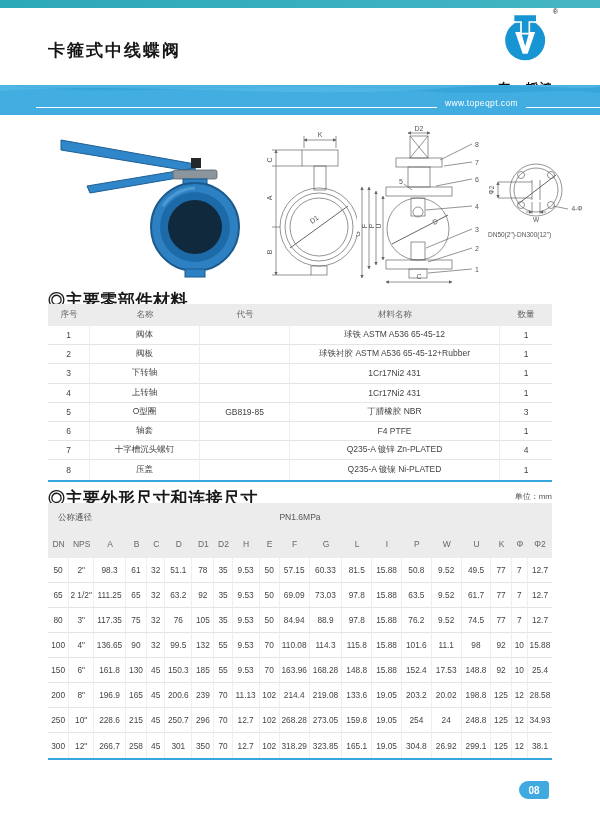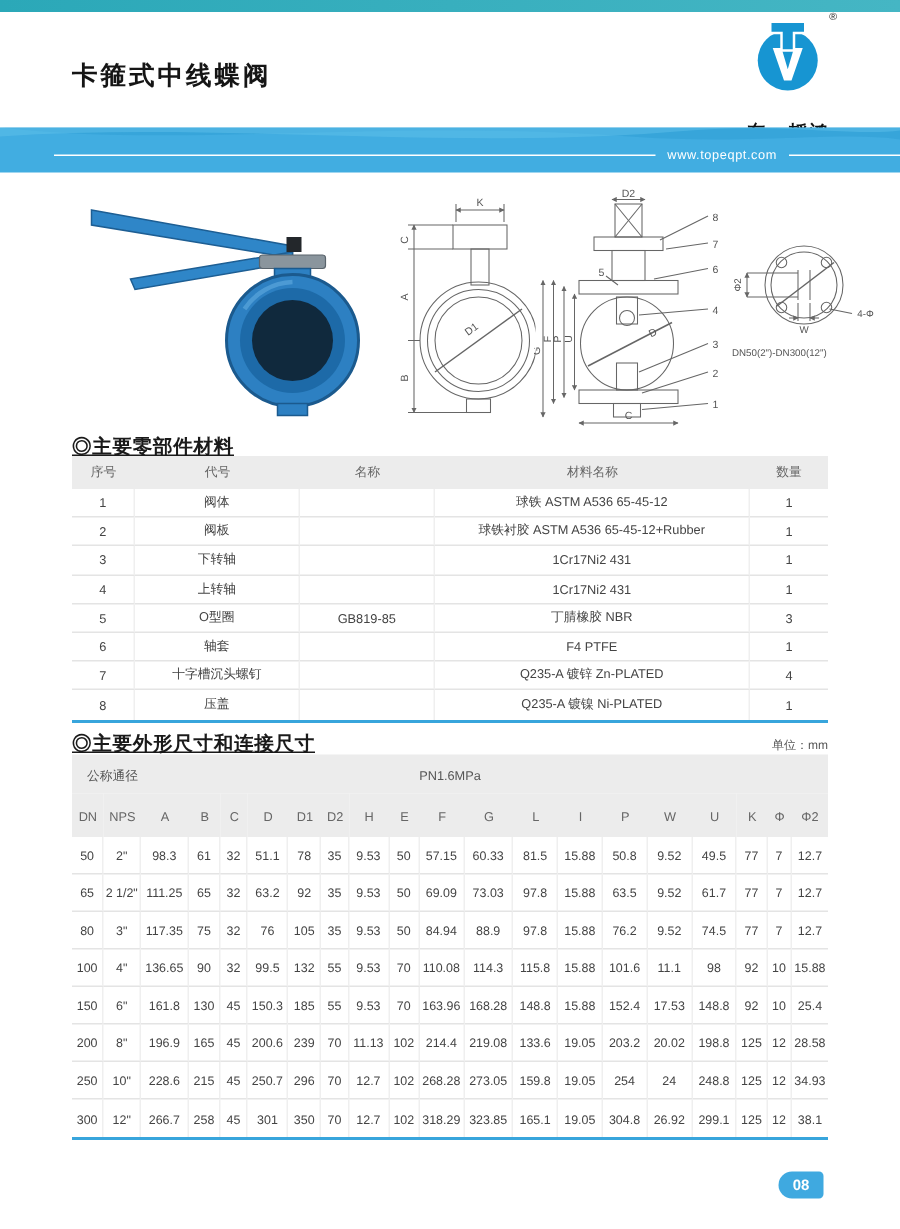--- a/index.html
+++ b/index.html
@@ -20,7 +20,7 @@
 
   .banner { position:absolute; left:0; top:85px; width:600px; height:30px; background:#41ade1; overflow:hidden; }
   .banner svg { position:absolute; left:0; top:0; }
-  .banner-line { position:absolute; left:0; top:13px; width:100%; display:flex; align-items:center;padding-left:36px; }
+  .banner-line { position:absolute; left:0; top:13px; width:100%; display:flex; align-items:flex-end;padding-left:36px; }
   .banner-line .seg { height:1px; background:#fff; }
   .banner-line .seg.l { flex:1; }
   .banner-line .seg.r { width:74px; }

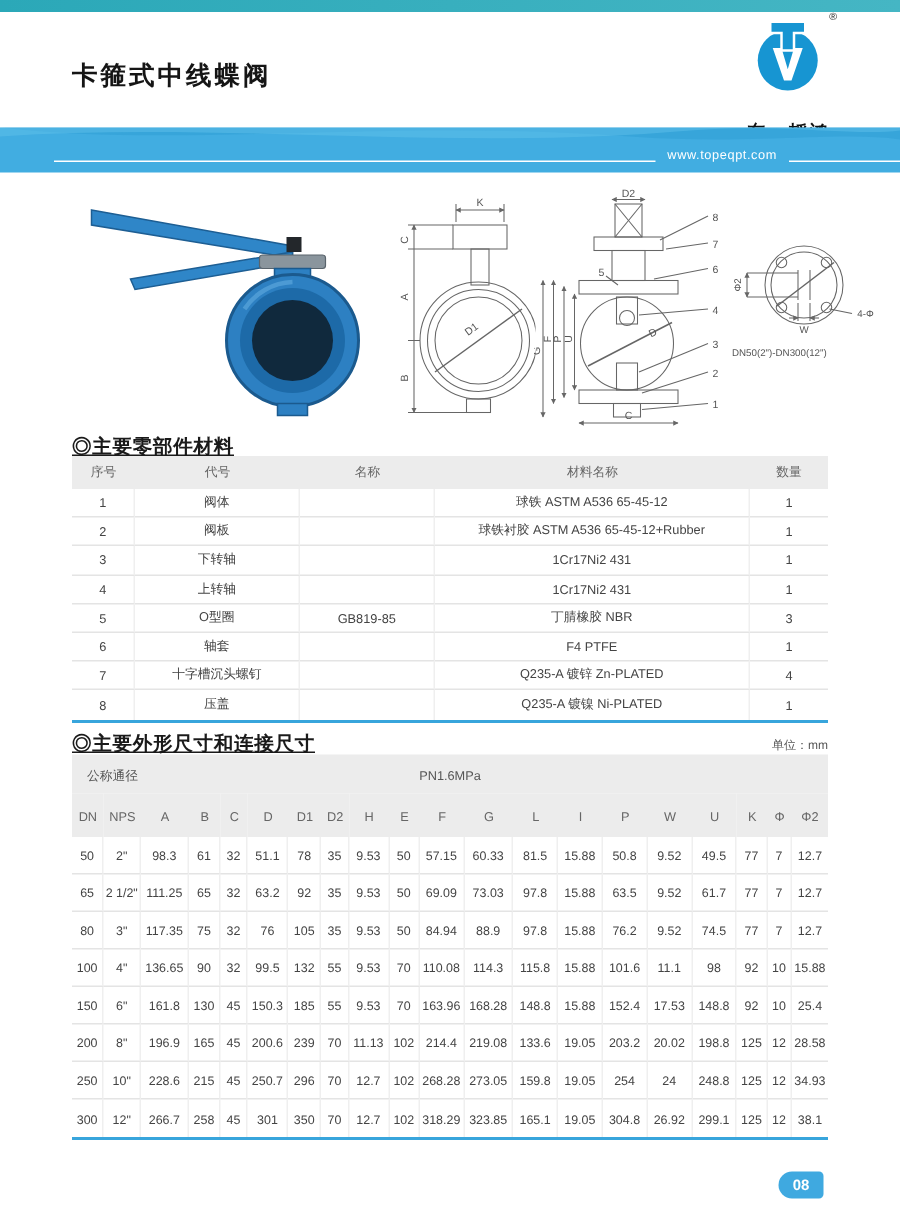--- a/index.html
+++ b/index.html
@@ -29,7 +29,7 @@
   .drawings { position:absolute; left:0; top:120px; width:600px; height:168px; }
   .drawings svg text { font-family:"Liberation Sans",sans-serif; }
 
-  .sec-title { position:absolute; left:48px; font-size:13px; font-weight:bold; color:#1a1a1a; letter-spacing:.5px;text-decoration:underline; }
+  .sec-title { position:absolute; left:48px; font-size:17px; font-weight:bold; color:#1a1a1a; letter-spacing:.5px; }
   .sec-title.mat { top:289px; }
   .sec-title.dim { top:487px; }
   .unit-label { position:absolute; right:48px; top:491px; font-size:8px; color:#555; }

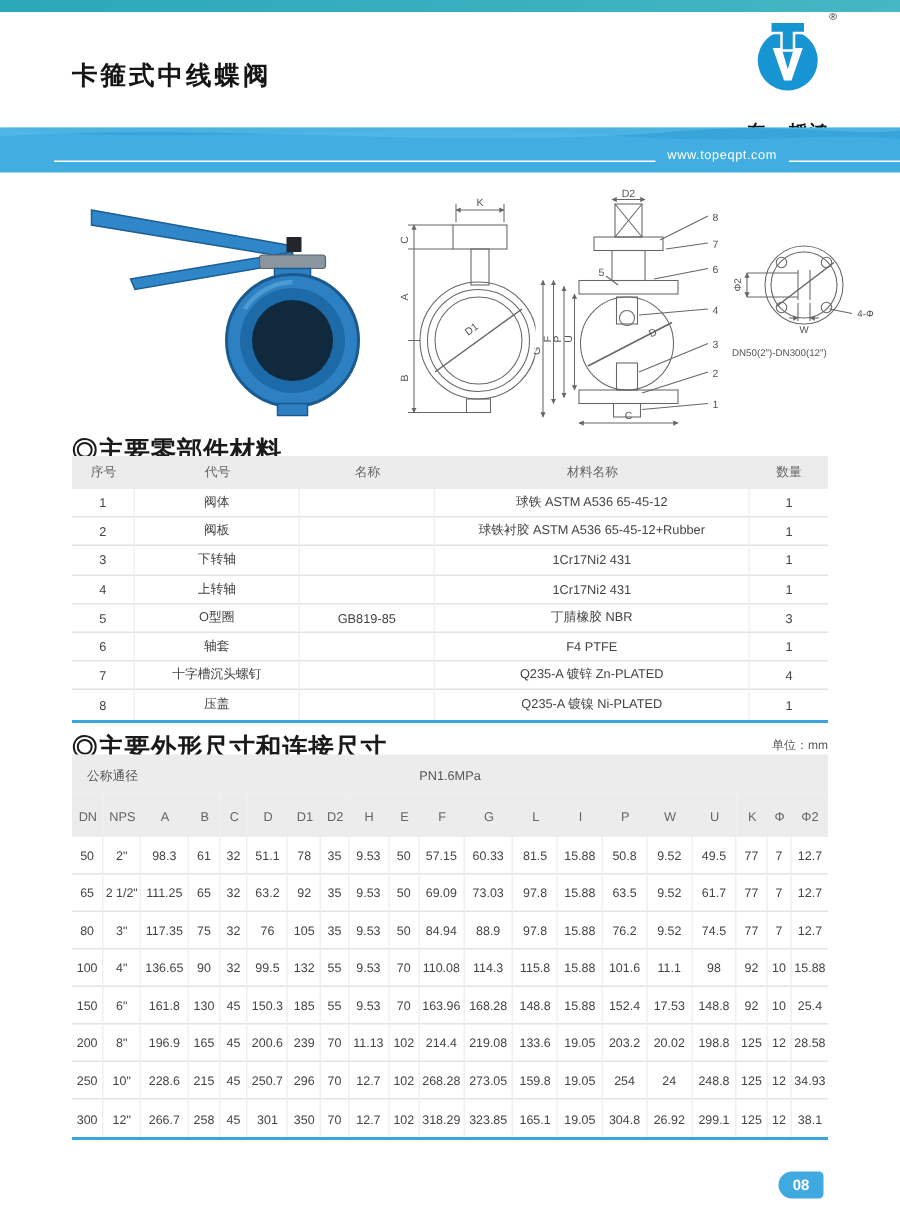--- a/index.html
+++ b/index.html
@@ -216,8 +216,8 @@
   <div class="sec-title mat">◎主要零部件材料</div>
   <div class="t1">
       <div class="th">序号</div>
+      <div class="th">名称</div>
       <div class="th">代号</div>
-      <div class="th">名称</div>
       <div class="th">材料名称</div>
       <div class="th">数量</div>
       <div class="td">1</div>

